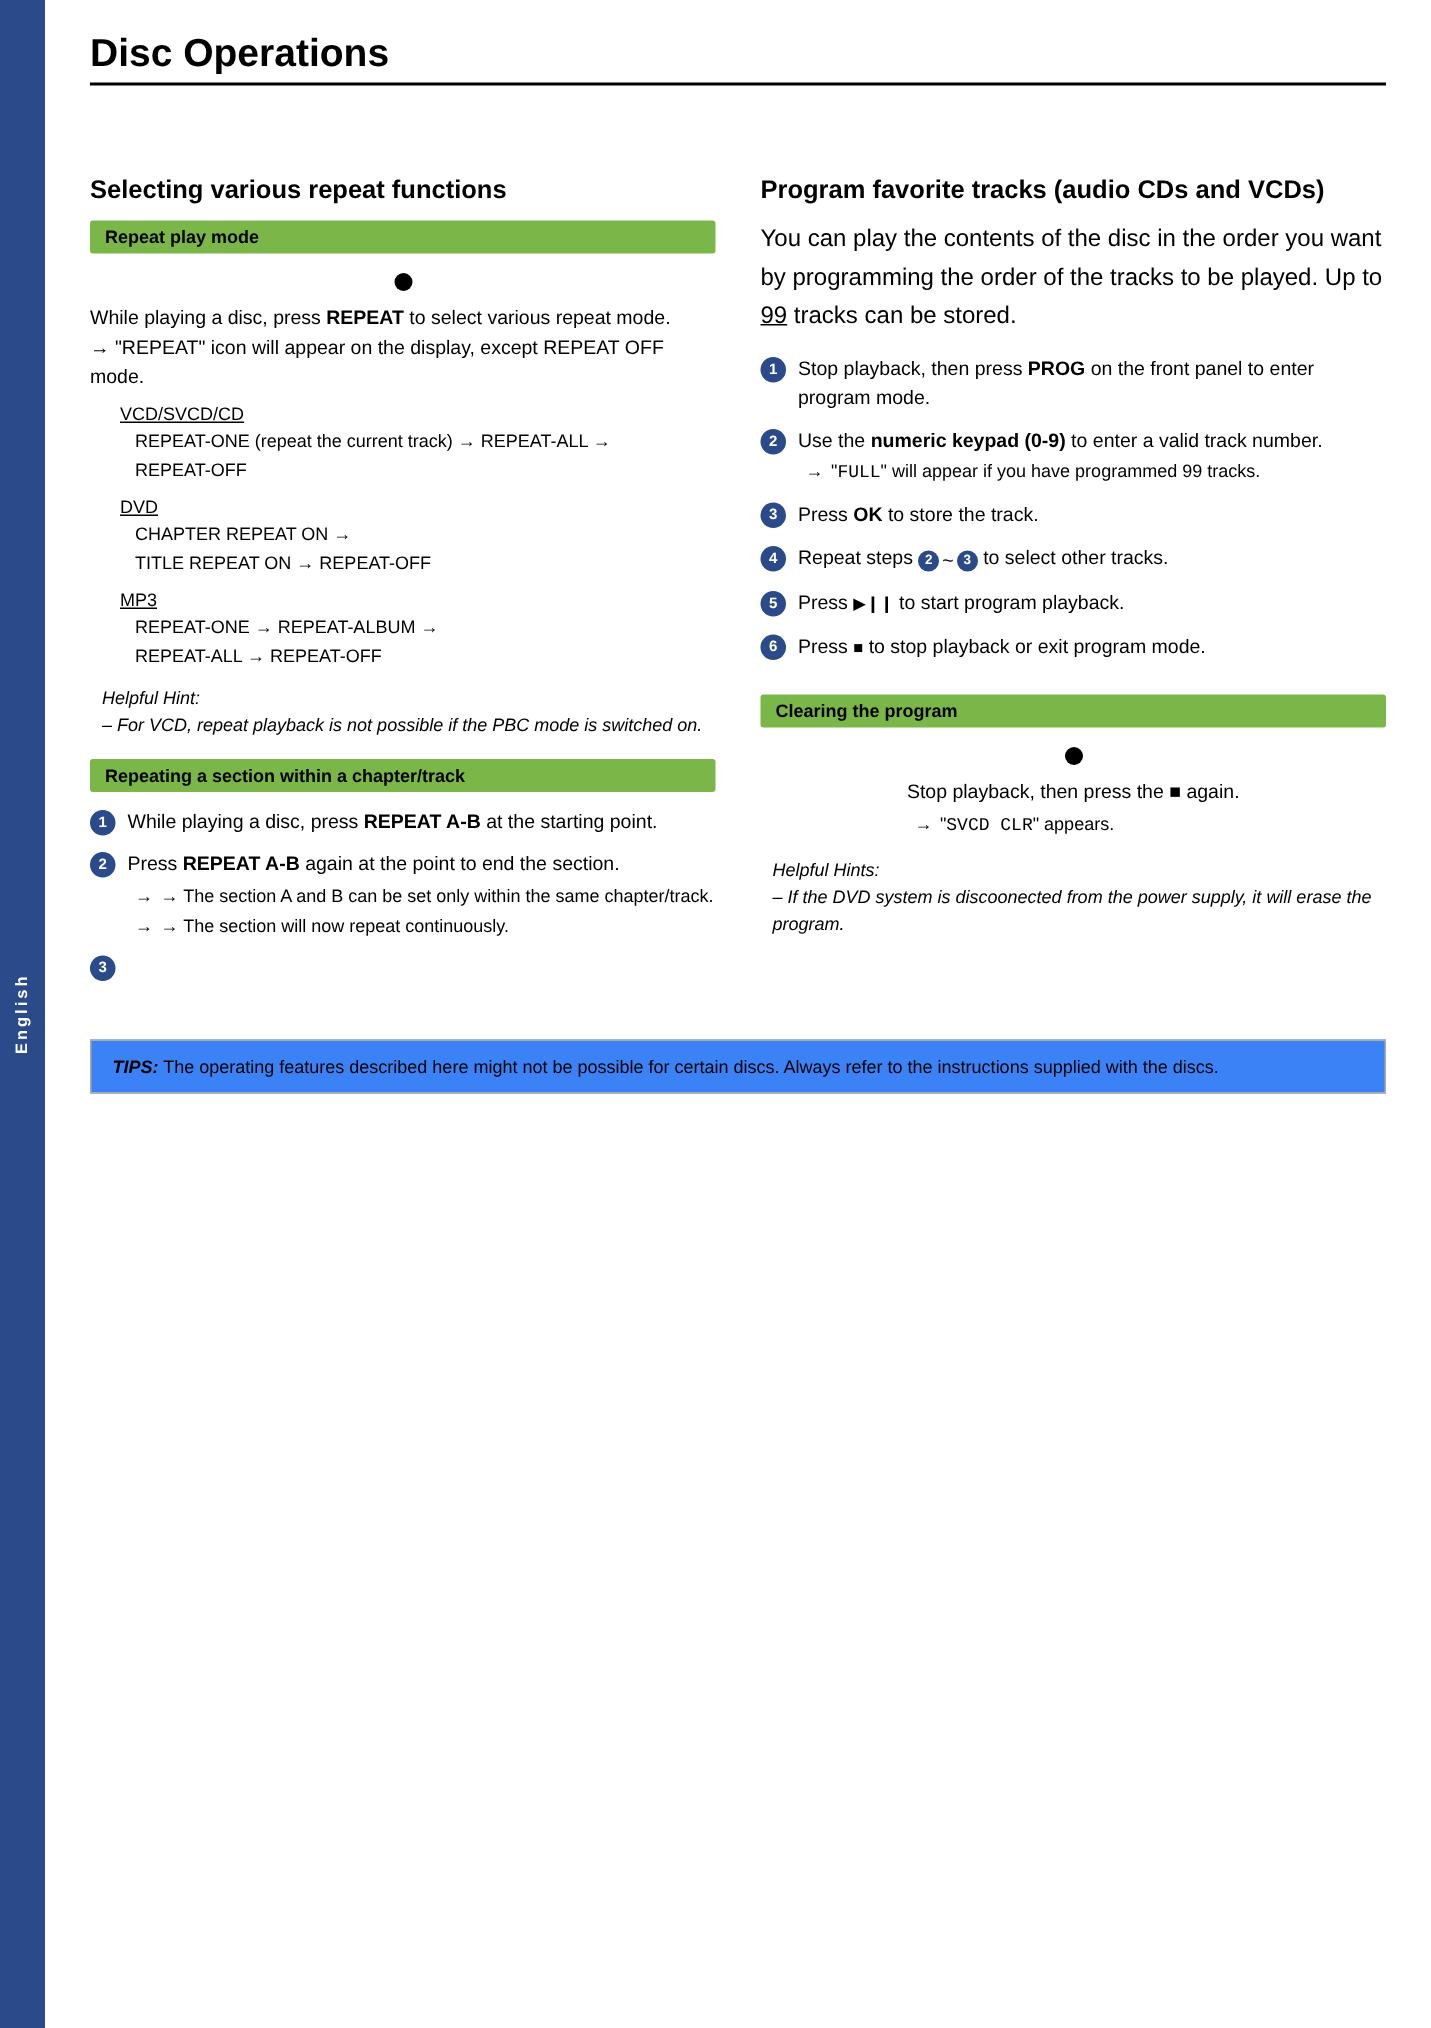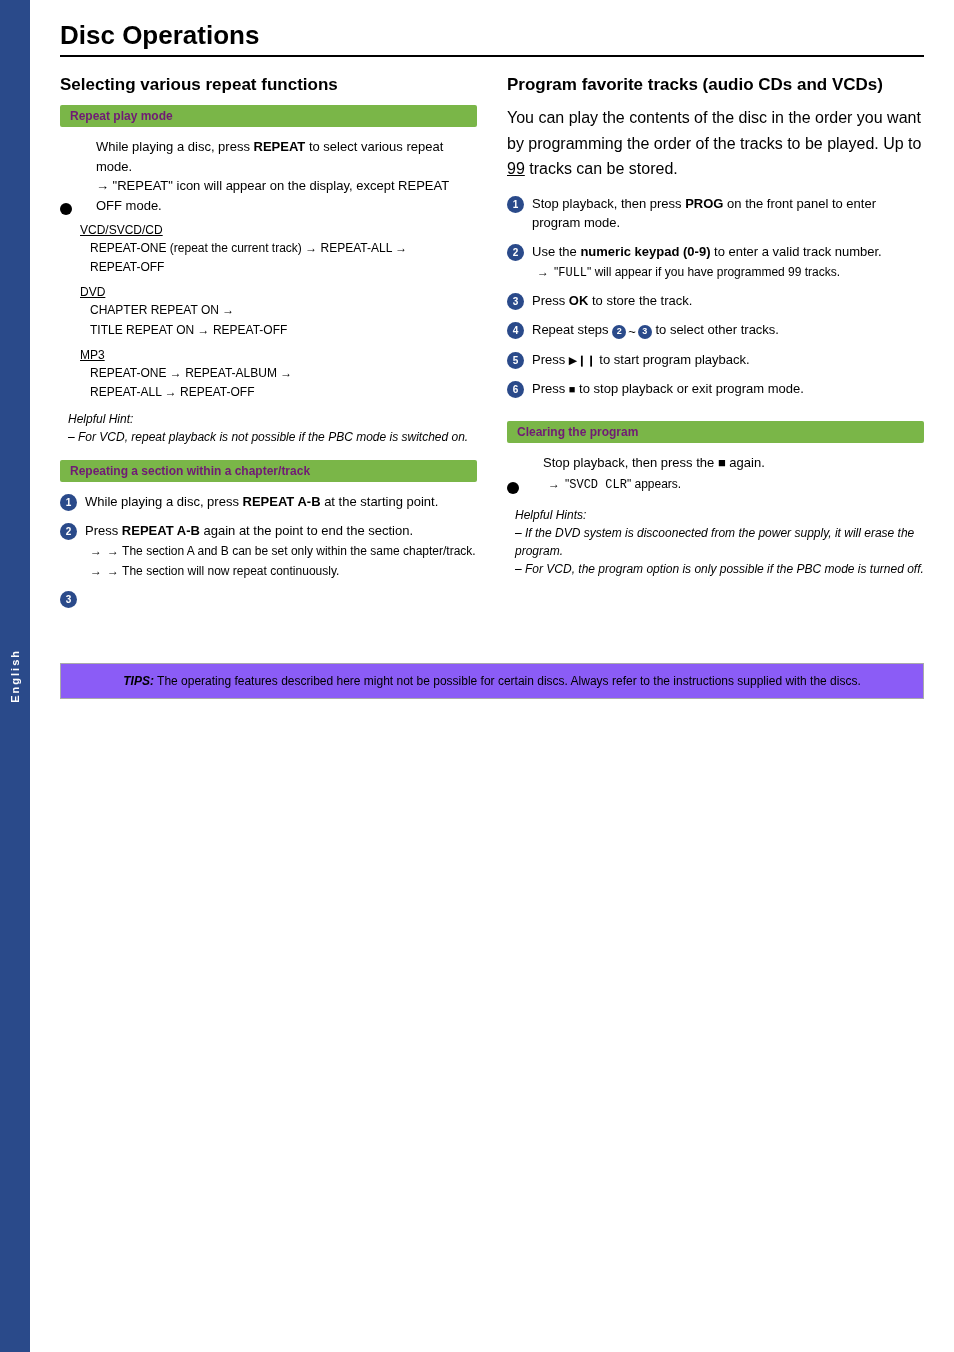--- a/index.html
+++ b/index.html
@@ -69,6 +69,7 @@
       font-size: 17px;
       font-weight: bold;
       margin-bottom: 10px;
+      margin-top: 42px;
     }
     
     .banner {

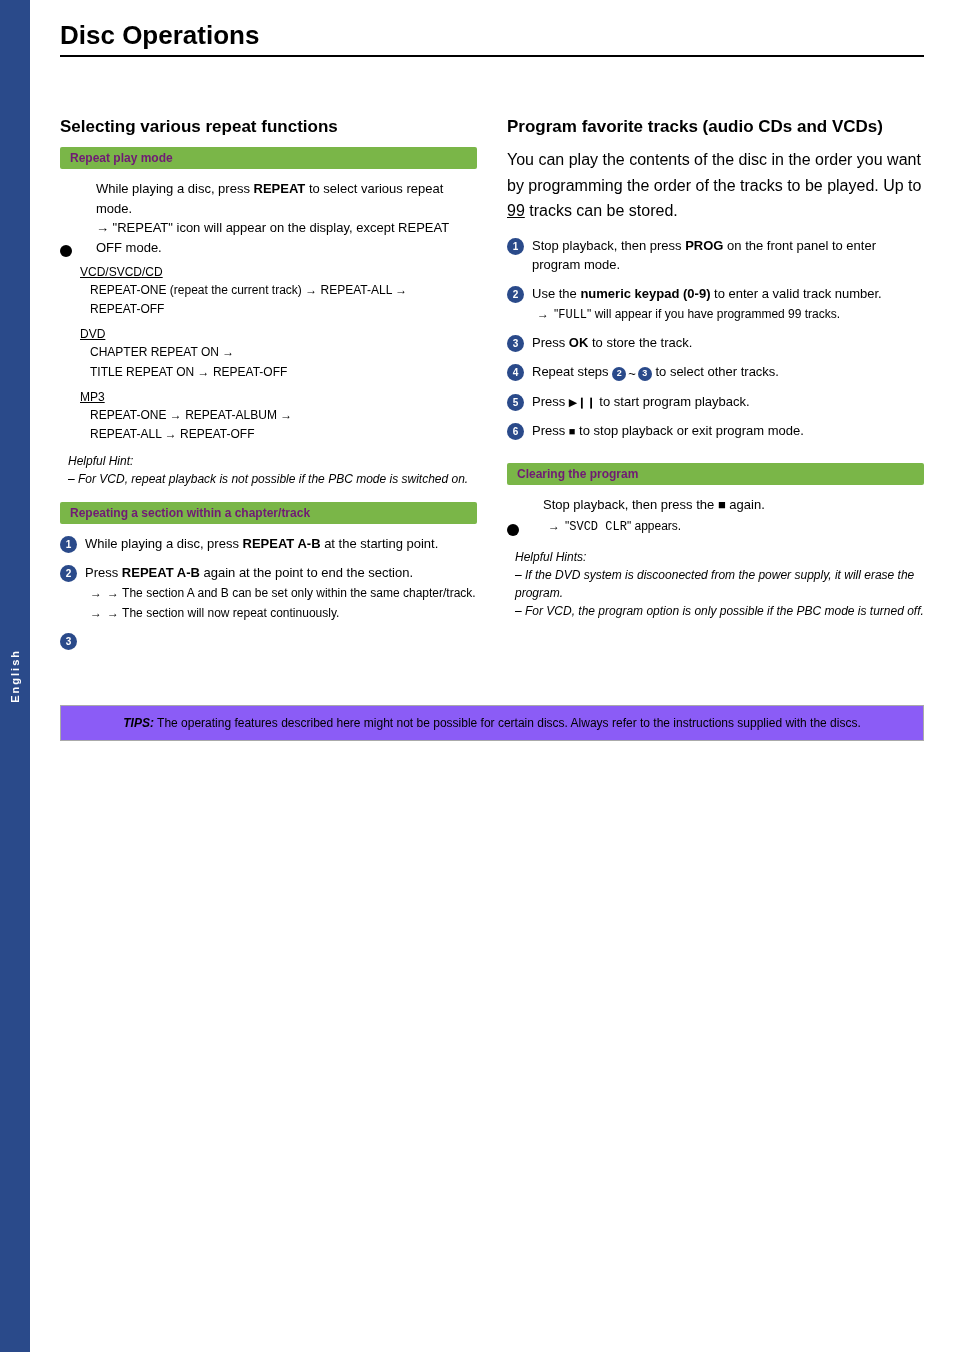--- a/index.html
+++ b/index.html
@@ -74,7 +74,7 @@
     
     .banner {
       background: #7ab648;
-      color: #701a75;
+      color: #000000;
       font-size: 12px;
       font-weight: bold;
       padding: 4px 10px;

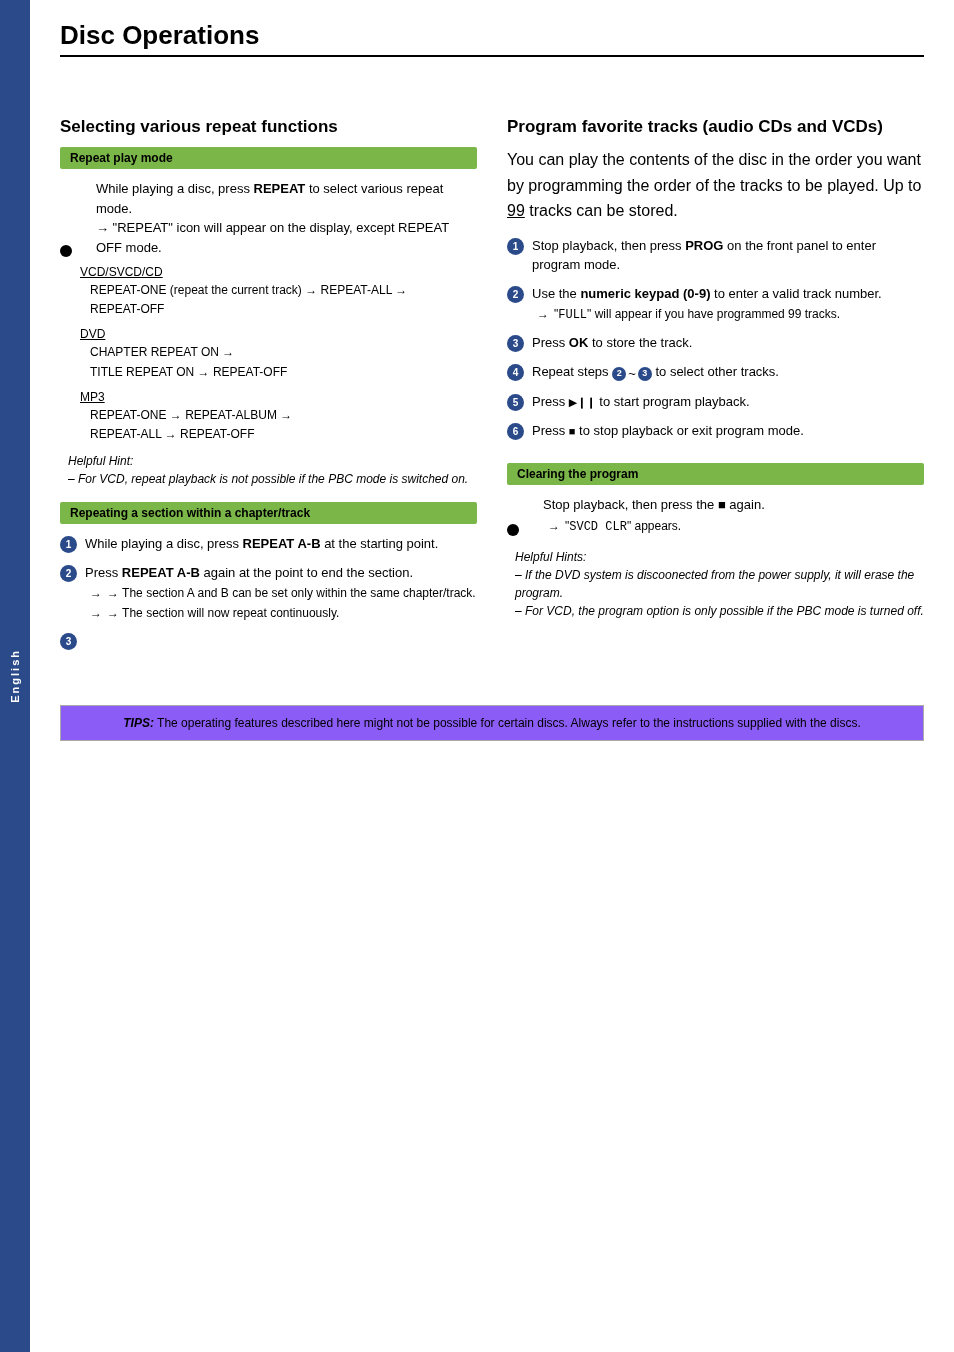--- a/index.html
+++ b/index.html
@@ -84,9 +84,10 @@
     
     .bullet-item {
       display: flex;
-      gap: 24px;
+      gap: 8px;
       margin-bottom: 8px;
-      align-items: flex-end;
+      align-items: center;
+      flex-direction: column;
     }
     .bullet-circle {
       width: 12px;

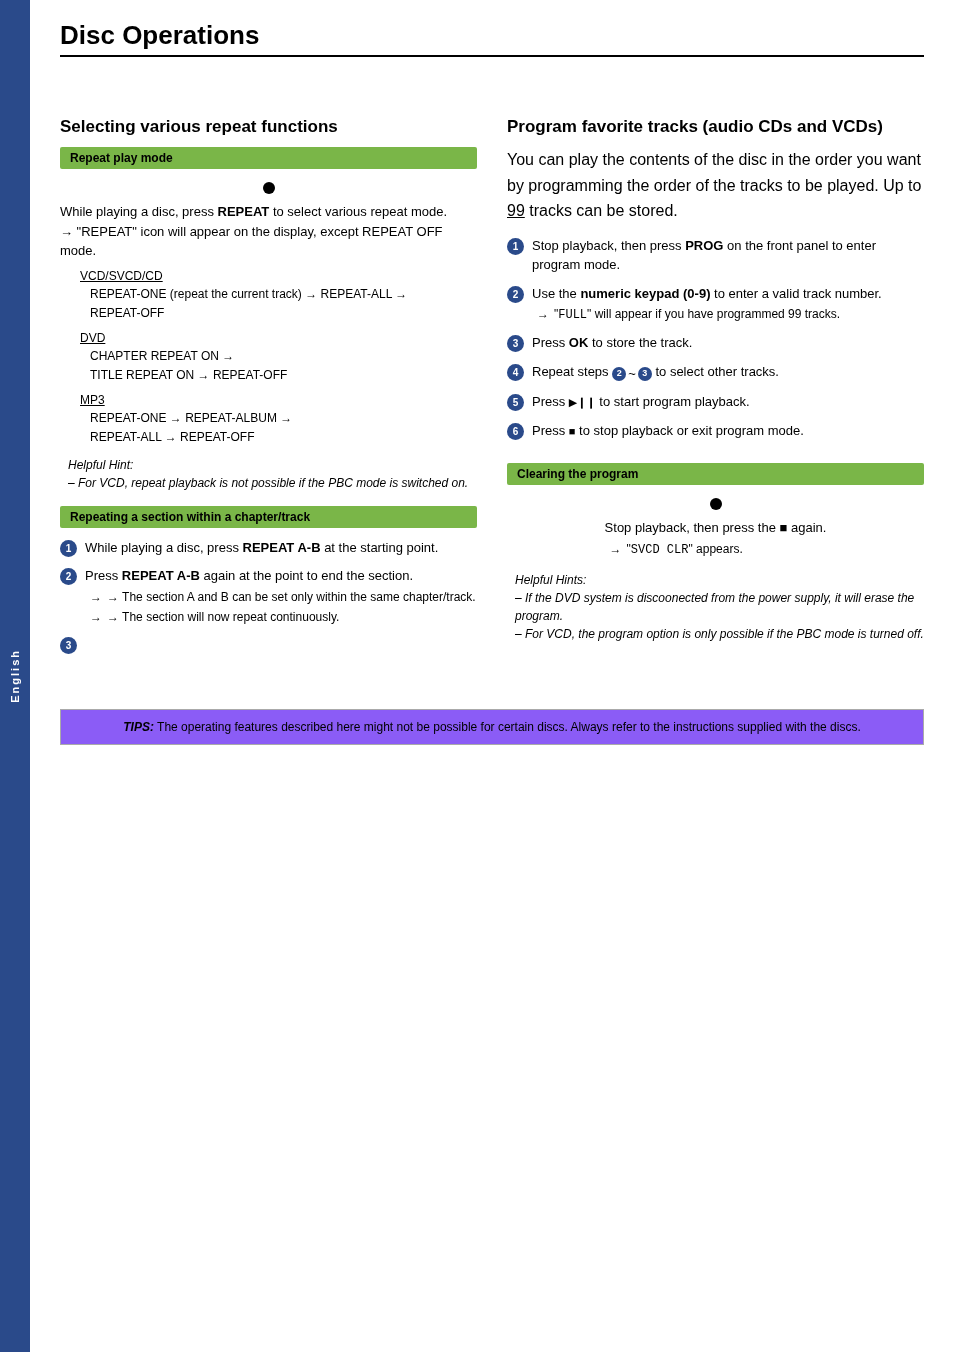--- a/index.html
+++ b/index.html
@@ -352,7 +352,6 @@
         <div class="helpful-hint" style="margin-top:12px;">
           <span class="hint-title">Helpful Hints:</span><br>
           <span>– If the DVD system is discoonected from the power supply, it will erase the program.</span><br>
-          <span>– For VCD, the program option is only possible if the PBC mode is turned off.</span>
         </div>
 
       </div>

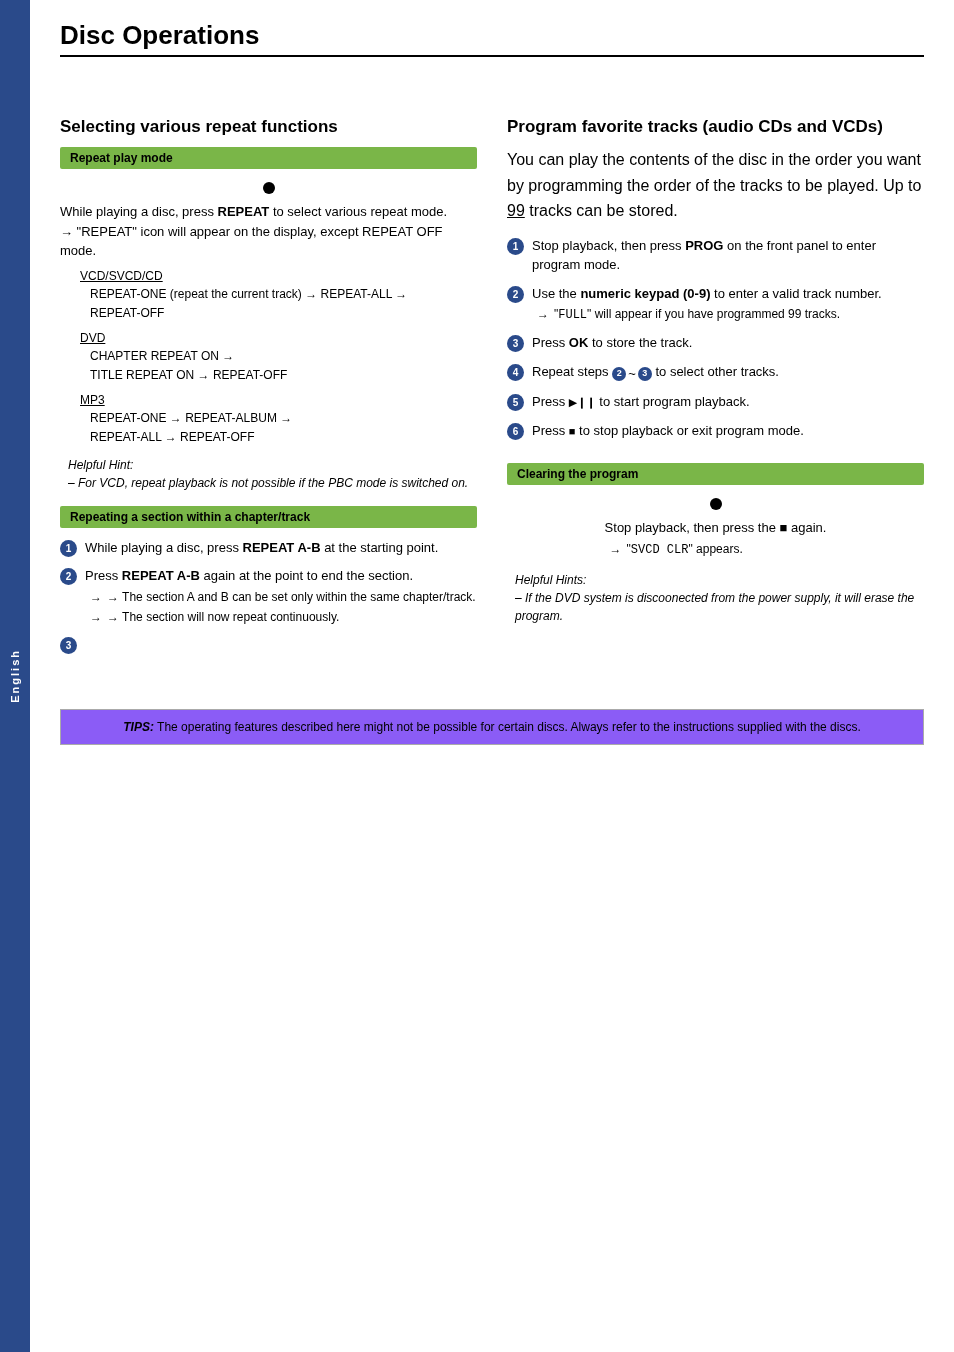--- a/index.html
+++ b/index.html
@@ -170,11 +170,10 @@
     .tips-bar {
       border: 1px solid #aaa;
       padding: 8px 14px;
-      margin-top: 46px;
+      margin-top: 30px;
       font-size: 12px;
       line-height: 1.5;
-      background: #8b5cf6;
-      text-align: center;
+      background: #3b82f6;
     }
     .tips-bar .tips-label {
       font-style: italic;

